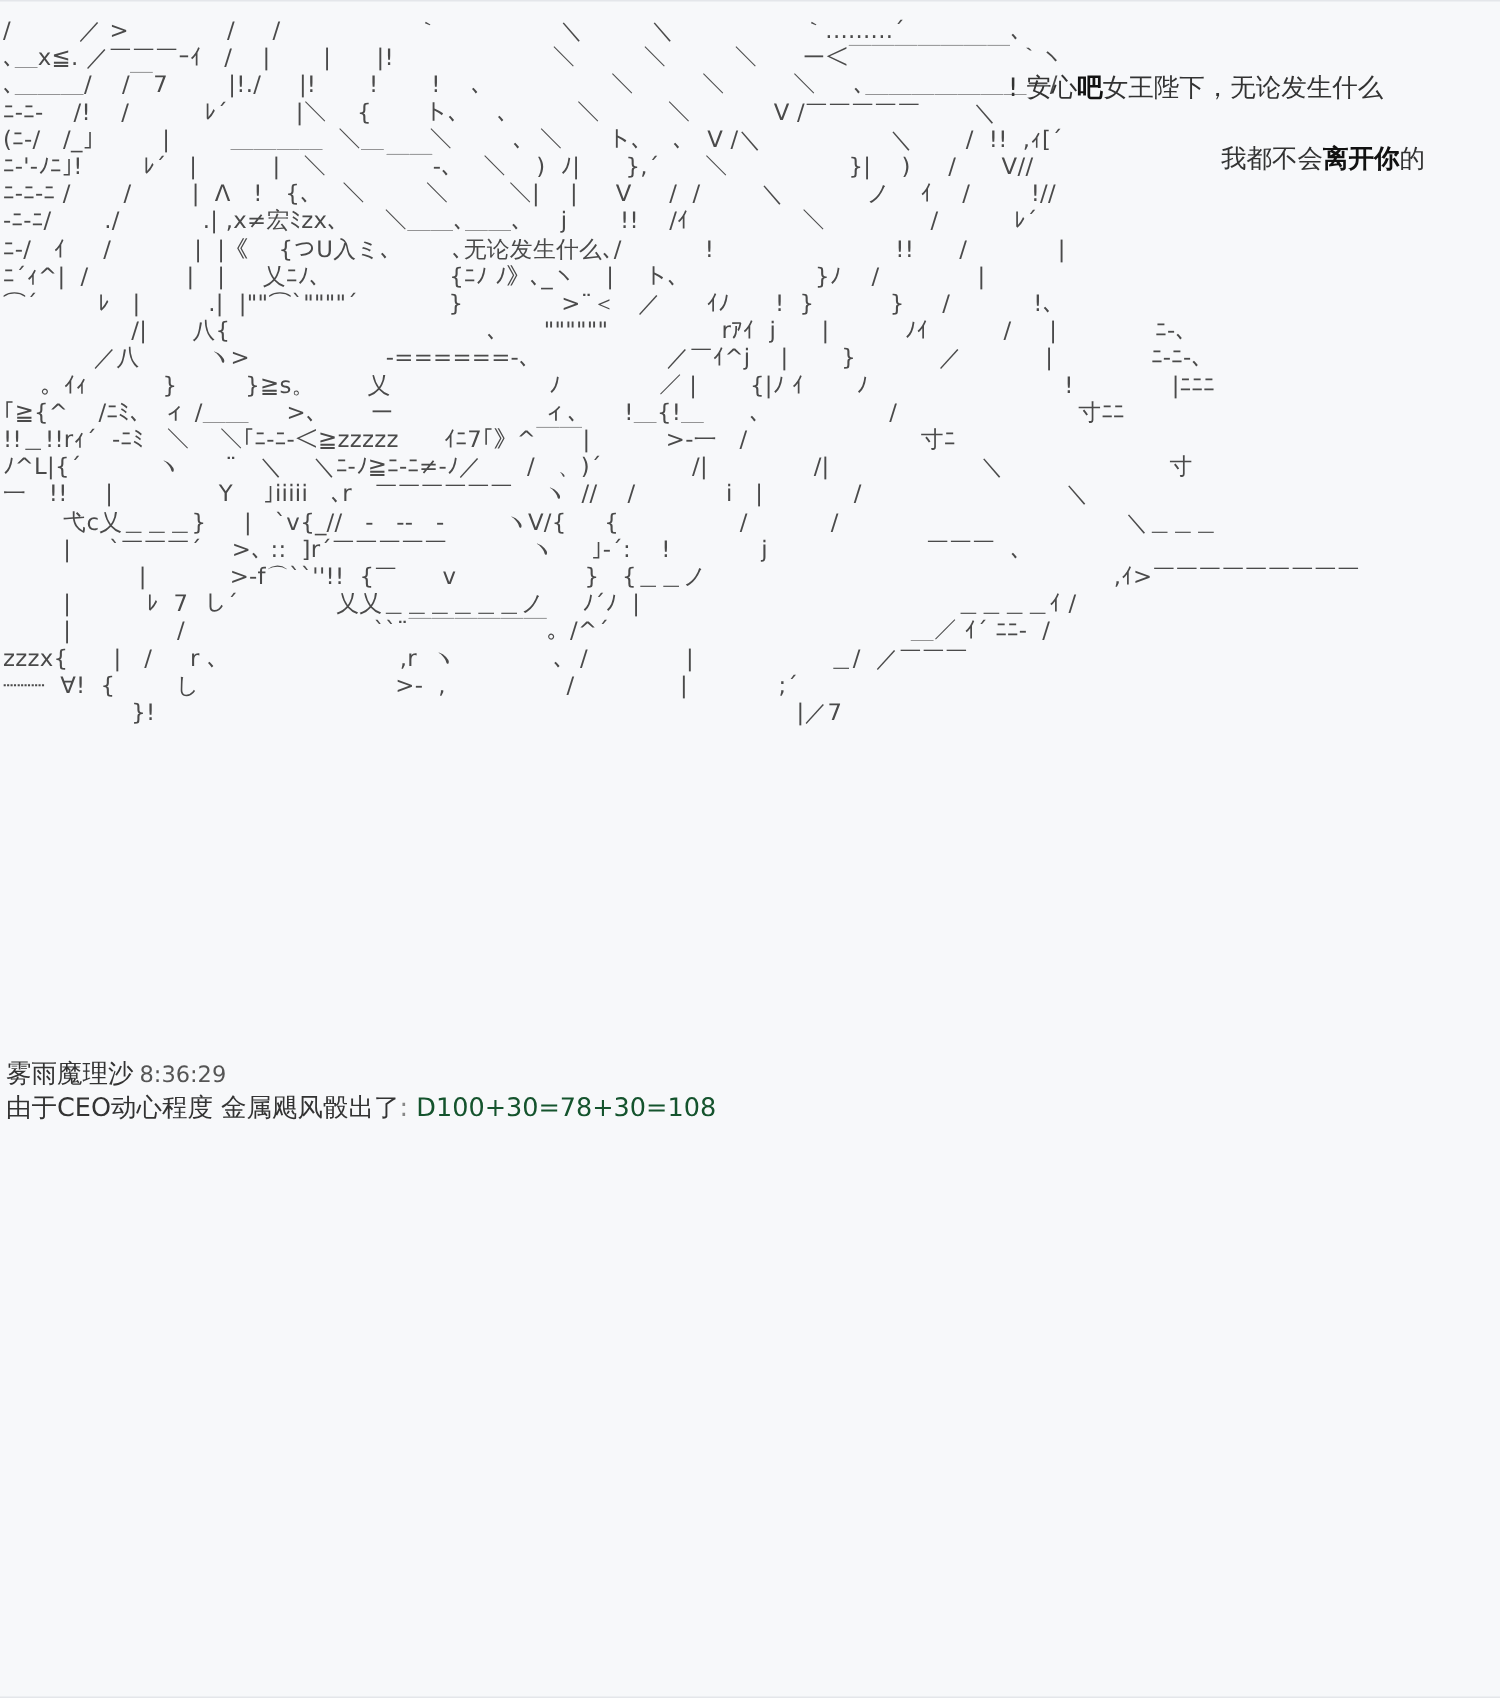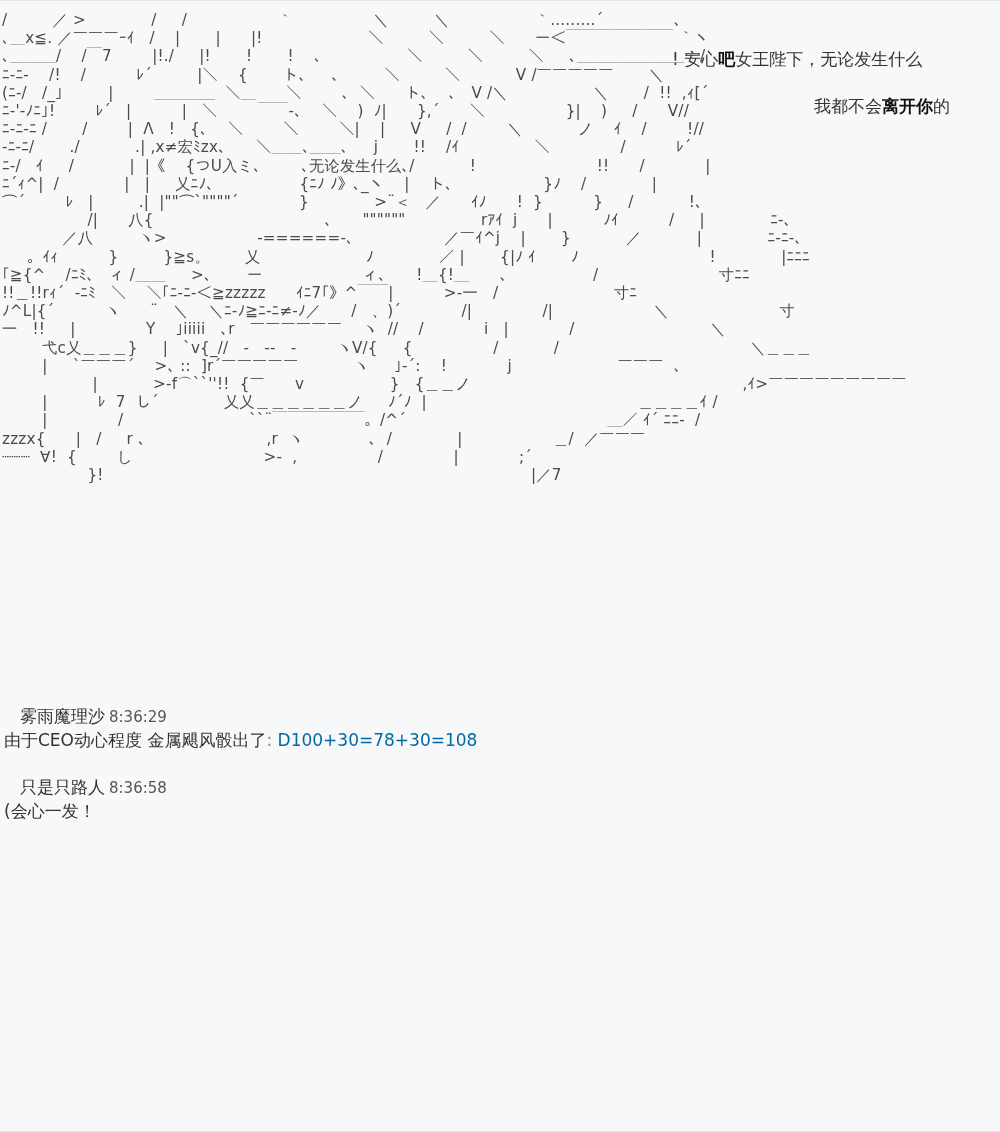--- a/index.html
+++ b/index.html
@@ -34,7 +34,7 @@
     position: absolute; left: 4px; top: 704px; width: 980px;
   }
   .msg { margin-bottom: 24px; }
-  .msg-head { font-size: 17px; line-height: 23px; color: #333; margin-left: 16px; }
+  .msg-head { font-size: 17px; line-height: 23px; color: #333; }
   .msg-time { font-size: 15px; color: #555; margin-left: 4px; }
   .msg-body { font-size: 17px; line-height: 23px; color: #333; }
   .bold { font-weight: bold; color: #111; }

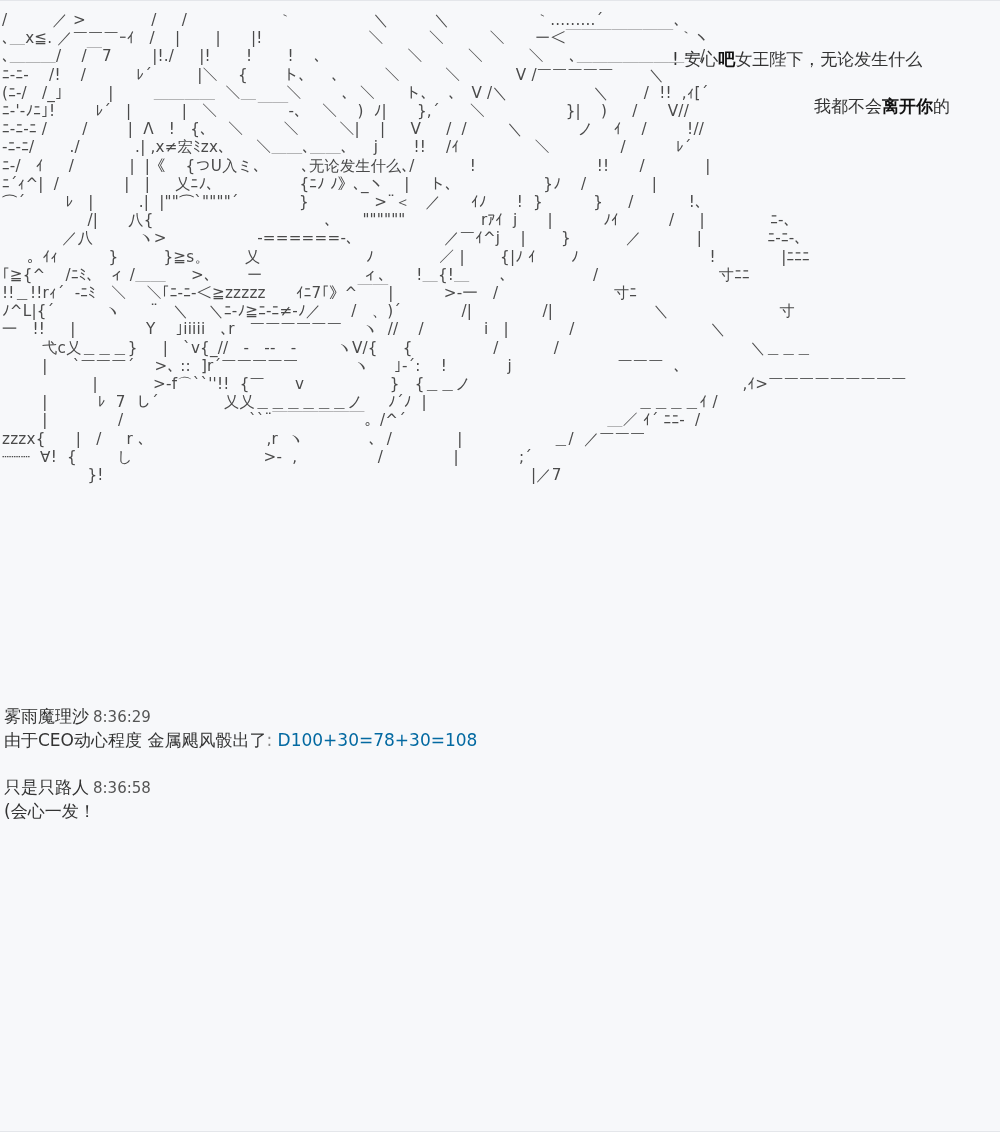--- a/index.html
+++ b/index.html
@@ -38,7 +38,7 @@
   .msg-time { font-size: 15px; color: #555; margin-left: 4px; }
   .msg-body { font-size: 17px; line-height: 23px; color: #333; }
   .bold { font-weight: bold; color: #111; }
-  .dice { color: #0369a1; }
+  .dice { color: #14532d; }
 </style>
 </head>
 <body>

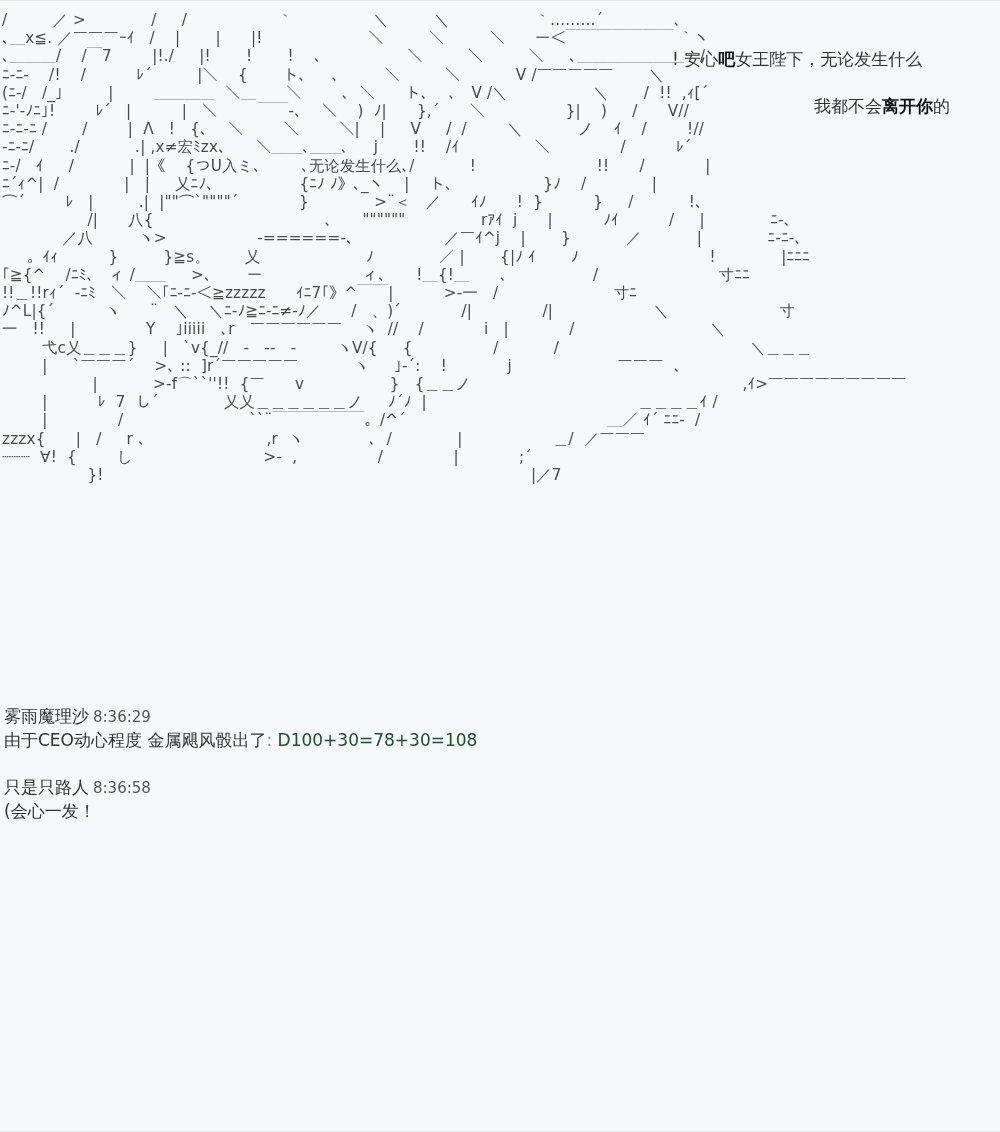--- a/index.html
+++ b/index.html
@@ -88,12 +88,6 @@
 
 
 
-    <div class="msg">
-      <div class="msg-head">
-        <span>只是只路人</span><span class="msg-time">8:36:58</span>
-      </div>
-      <div class="msg-body">(会心一发！</div>
-    </div>
 
     <div class="msg">
     </div>

